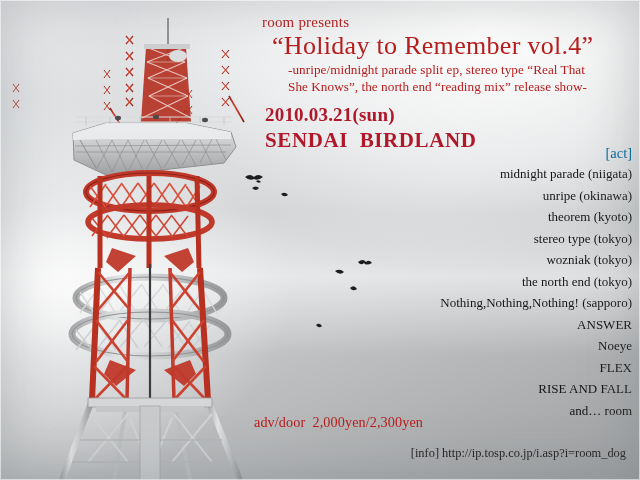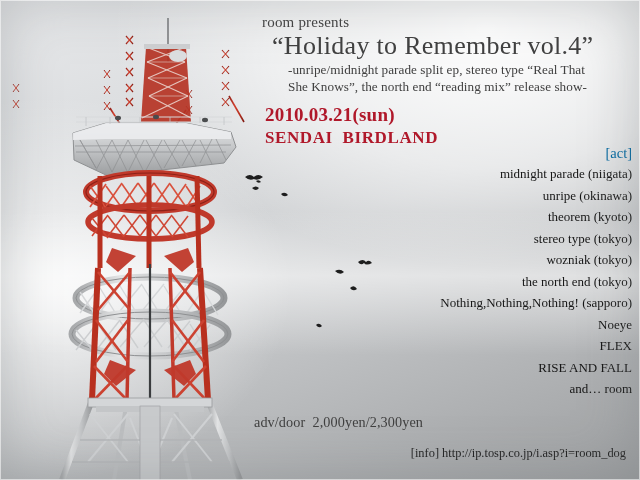--- a/index.html
+++ b/index.html
@@ -58,7 +58,7 @@
   .birds { position: absolute; inset: 0; pointer-events: none; }
 
   
-  .txt { position: absolute; color: #404040; }
+  .txt { position: absolute; color: #b91c1c; }
 
   .presents {
     left: 262px; top: 14px;

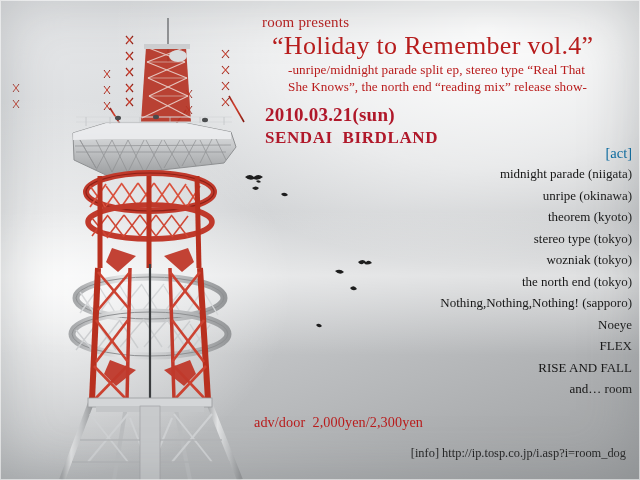--- a/index.html
+++ b/index.html
@@ -88,7 +88,7 @@
   }
   .venue {
     left: 265px; top: 128px;
-    font-size: 17px;
+    font-size: 21px;
     font-weight: bold;
     color: #b0182a;
     letter-spacing: .6px;

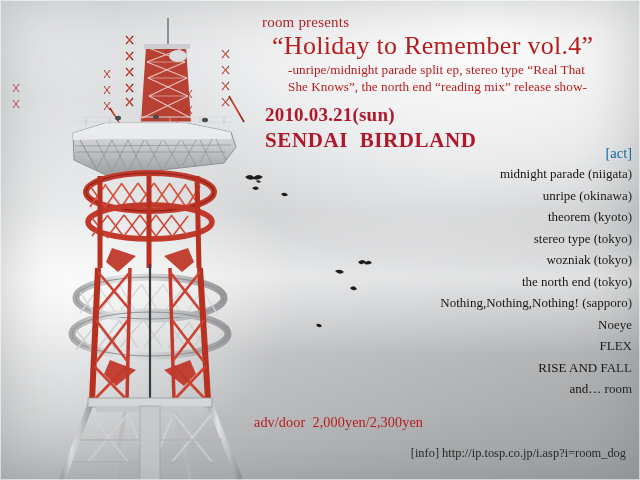--- a/index.html
+++ b/index.html
@@ -480,6 +480,7 @@
     <div class="act-item">wozniak (tokyo)</div>
     <div class="act-item">the north end (tokyo)</div>
     <div class="act-item">Nothing,Nothing,Nothing! (sapporo)</div>
+    <div class="act-item">ANSWER</div>
     <div class="act-item">Noeye</div>
     <div class="act-item">FLEX</div>
     <div class="act-item">RISE AND FALL</div>

